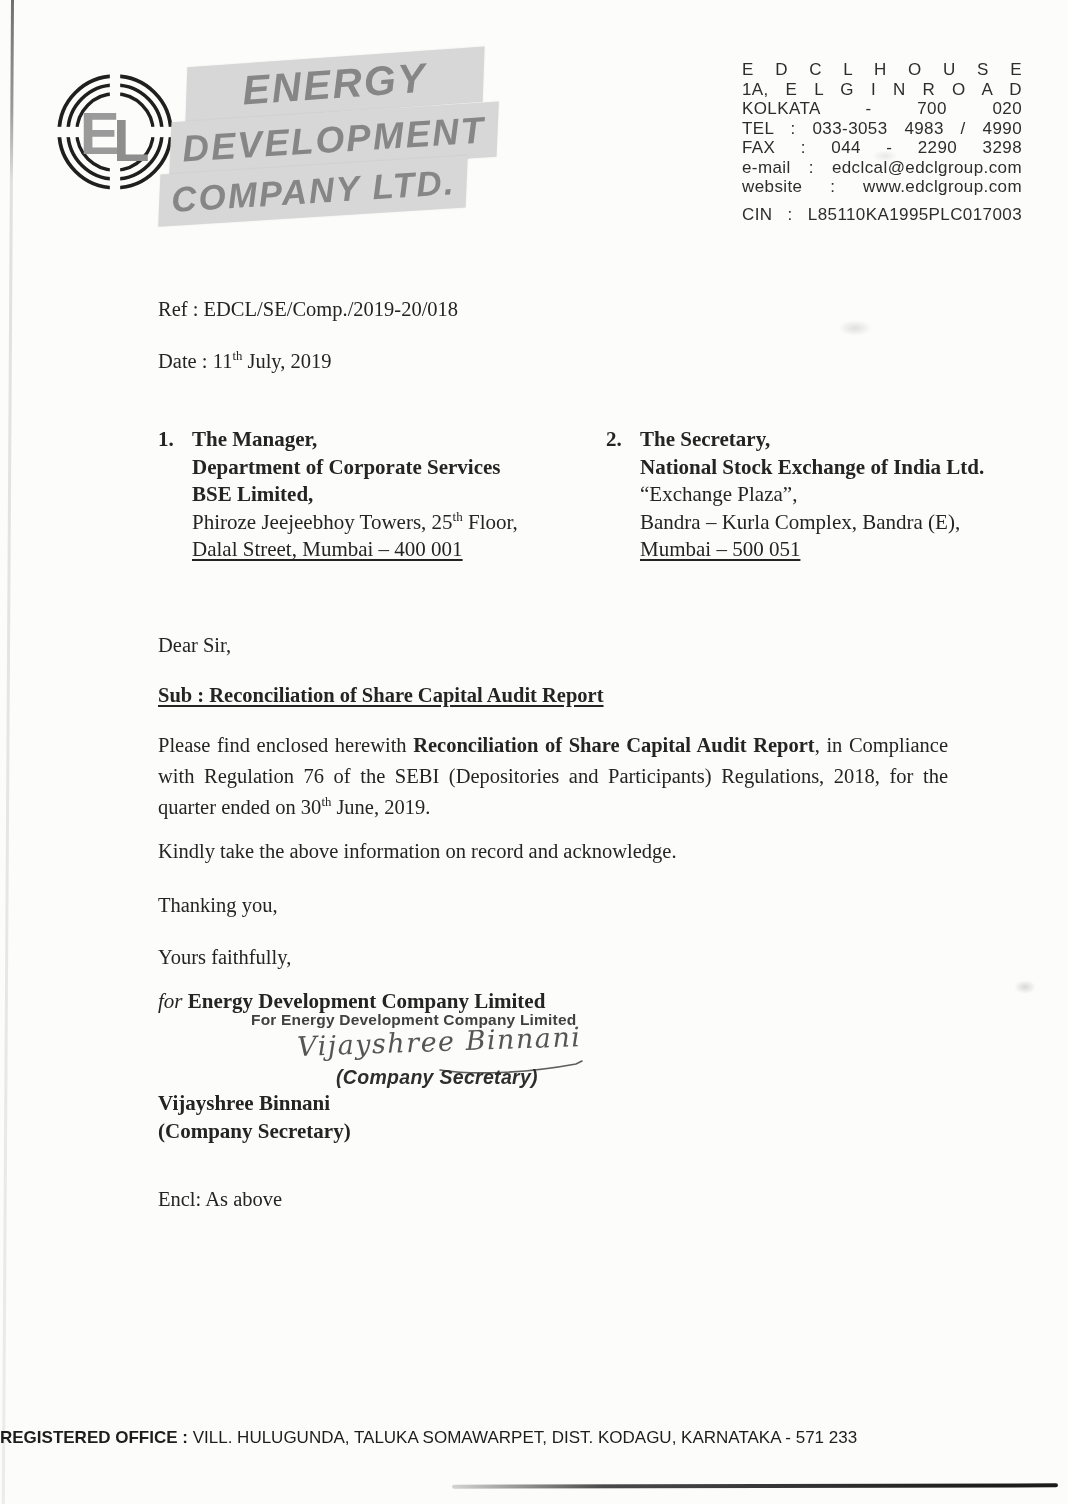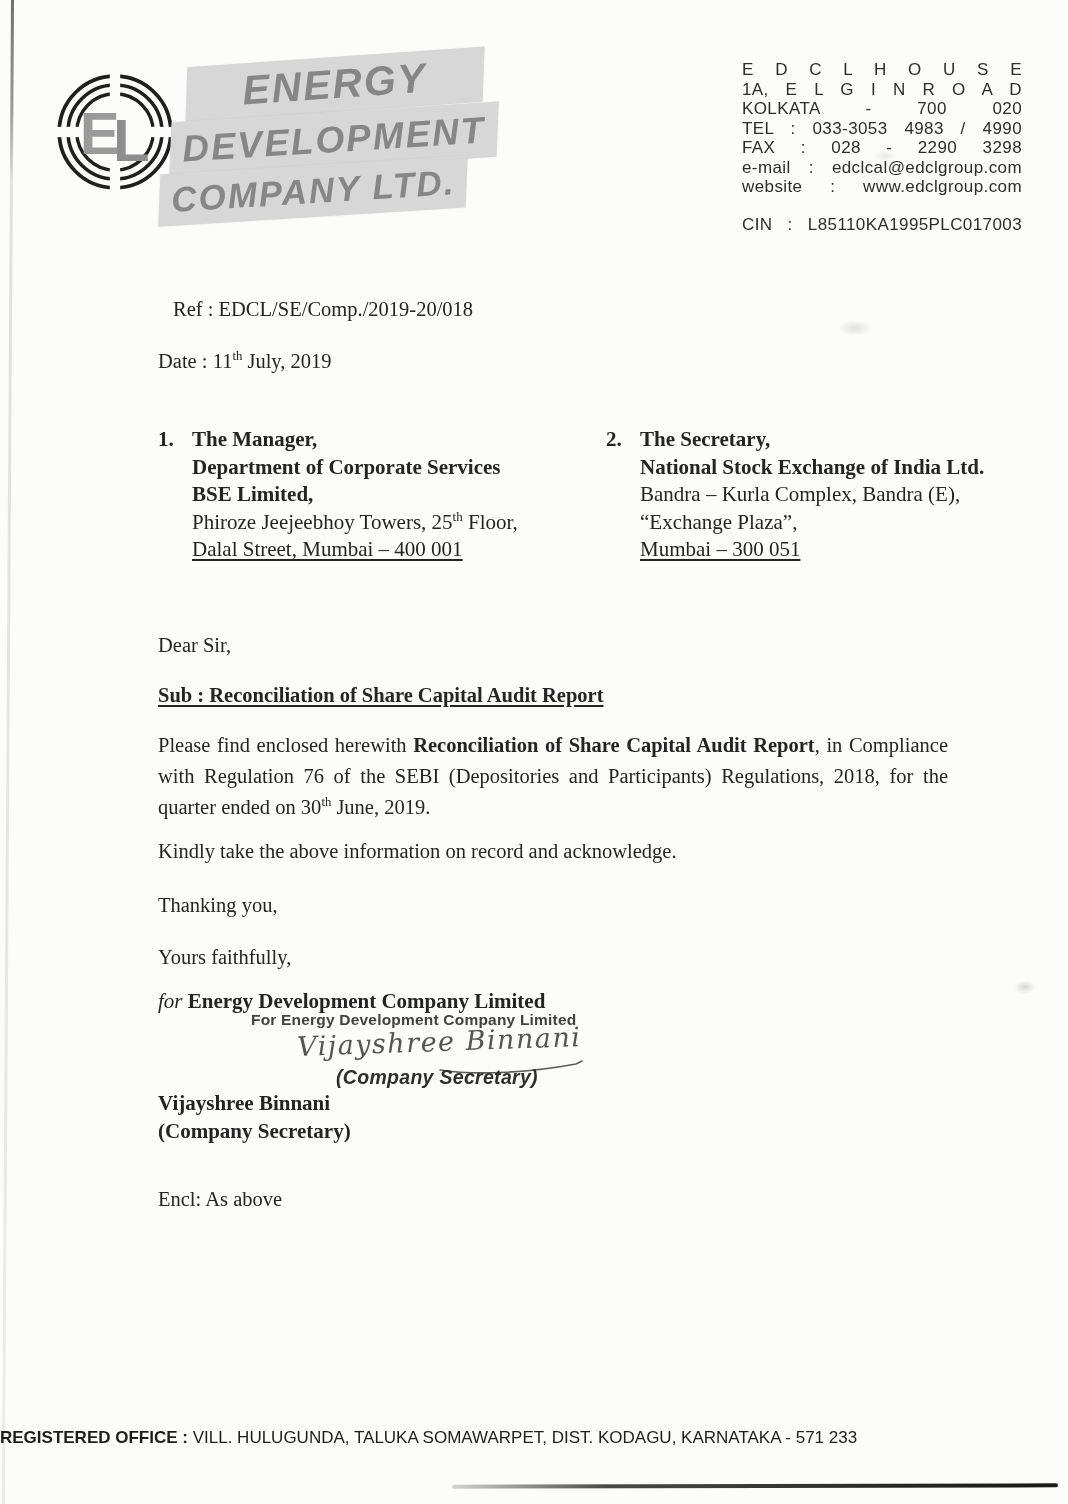--- a/index.html
+++ b/index.html
@@ -112,7 +112,7 @@
     <div class="addr-line">1A,  E L G I N  R O A D</div>
     <div class="addr-line">KOLKATA  -  700  020</div>
     <div class="addr-line">TEL : 033-3053 4983 / 4990</div>
-    <div class="addr-line">FAX : 028 - 2290 3298</div>
+    <div class="addr-line">FAX : 044 - 2290 3298</div>
     <div class="addr-line">e-mail : edclcal@edclgroup.com</div>
     <div class="addr-line">website : www.edclgroup.com</div>
     <div class="cin-line">CIN : L85110KA1995PLC017003</div>

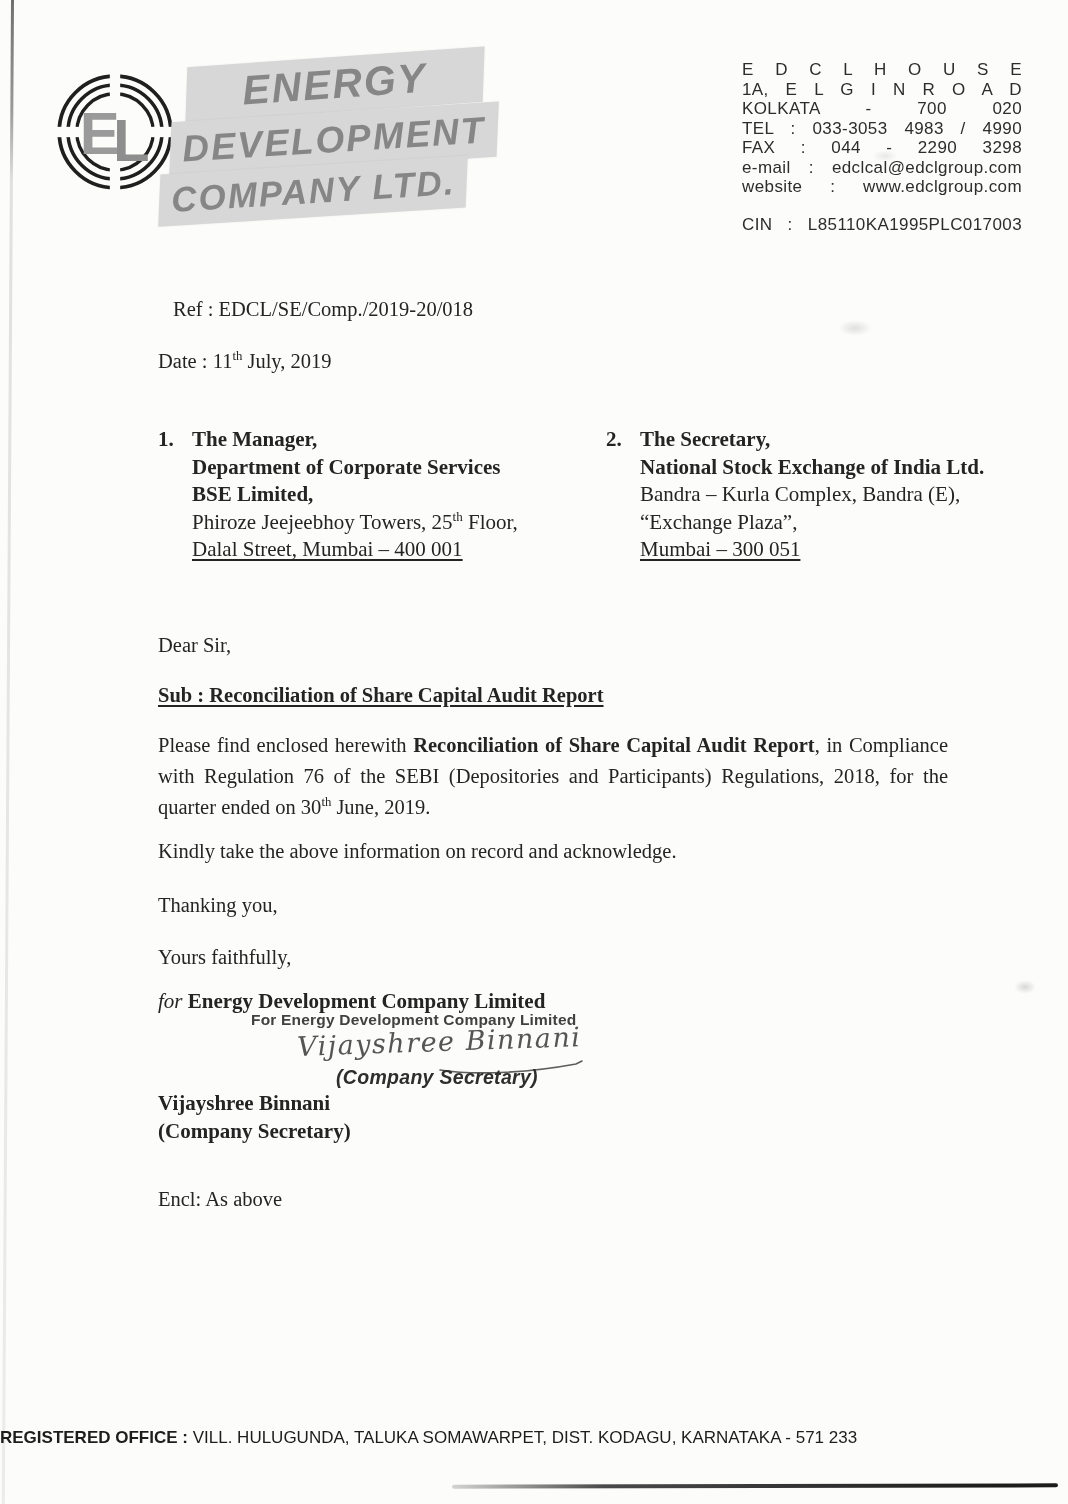--- a/index.html
+++ b/index.html
@@ -31,7 +31,7 @@
   .addr{position:absolute;left:742px;top:60px;width:280px;
     font-family:"Liberation Sans",sans-serif;font-size:17px;line-height:19.5px;color:#2d2d2d;}
   .addr-line{text-align:justify;text-align-last:justify;letter-spacing:.4px;}
-  .cin-line{margin-top:18px;text-align:justify;text-align-last:justify;letter-spacing:.4px;}
+  .cin-line{margin-top:8px;text-align:justify;text-align-last:justify;letter-spacing:.4px;}
 
   
   .t{position:absolute;font-size:20.5px;}

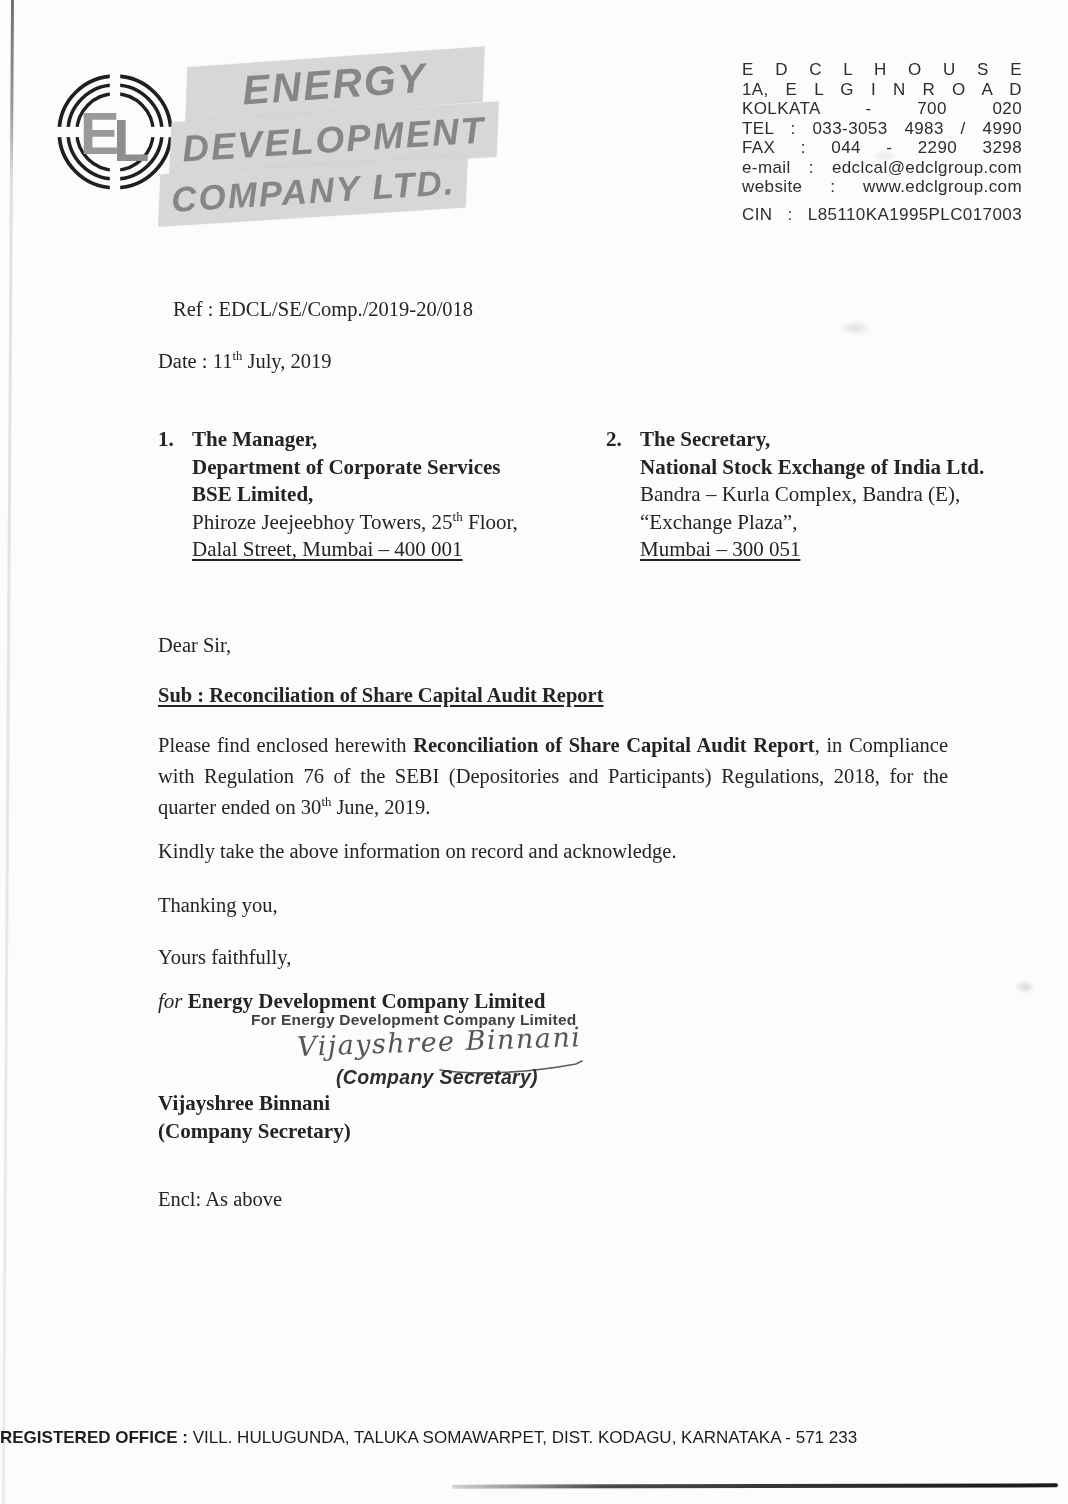--- a/index.html
+++ b/index.html
@@ -39,7 +39,7 @@
   .ul{text-decoration:underline;text-underline-offset:3px;text-decoration-thickness:1.5px;}
   sup{font-size:.62em;vertical-align:super;line-height:0;}
 
-  .ref{left:173px;top:298px;}
+  .ref{left:158px;top:298px;}
   .date{left:158px;top:350px;text-align:center;}
 
   .rcpt{position:absolute;top:426px;line-height:27.5px;font-size:21px;}

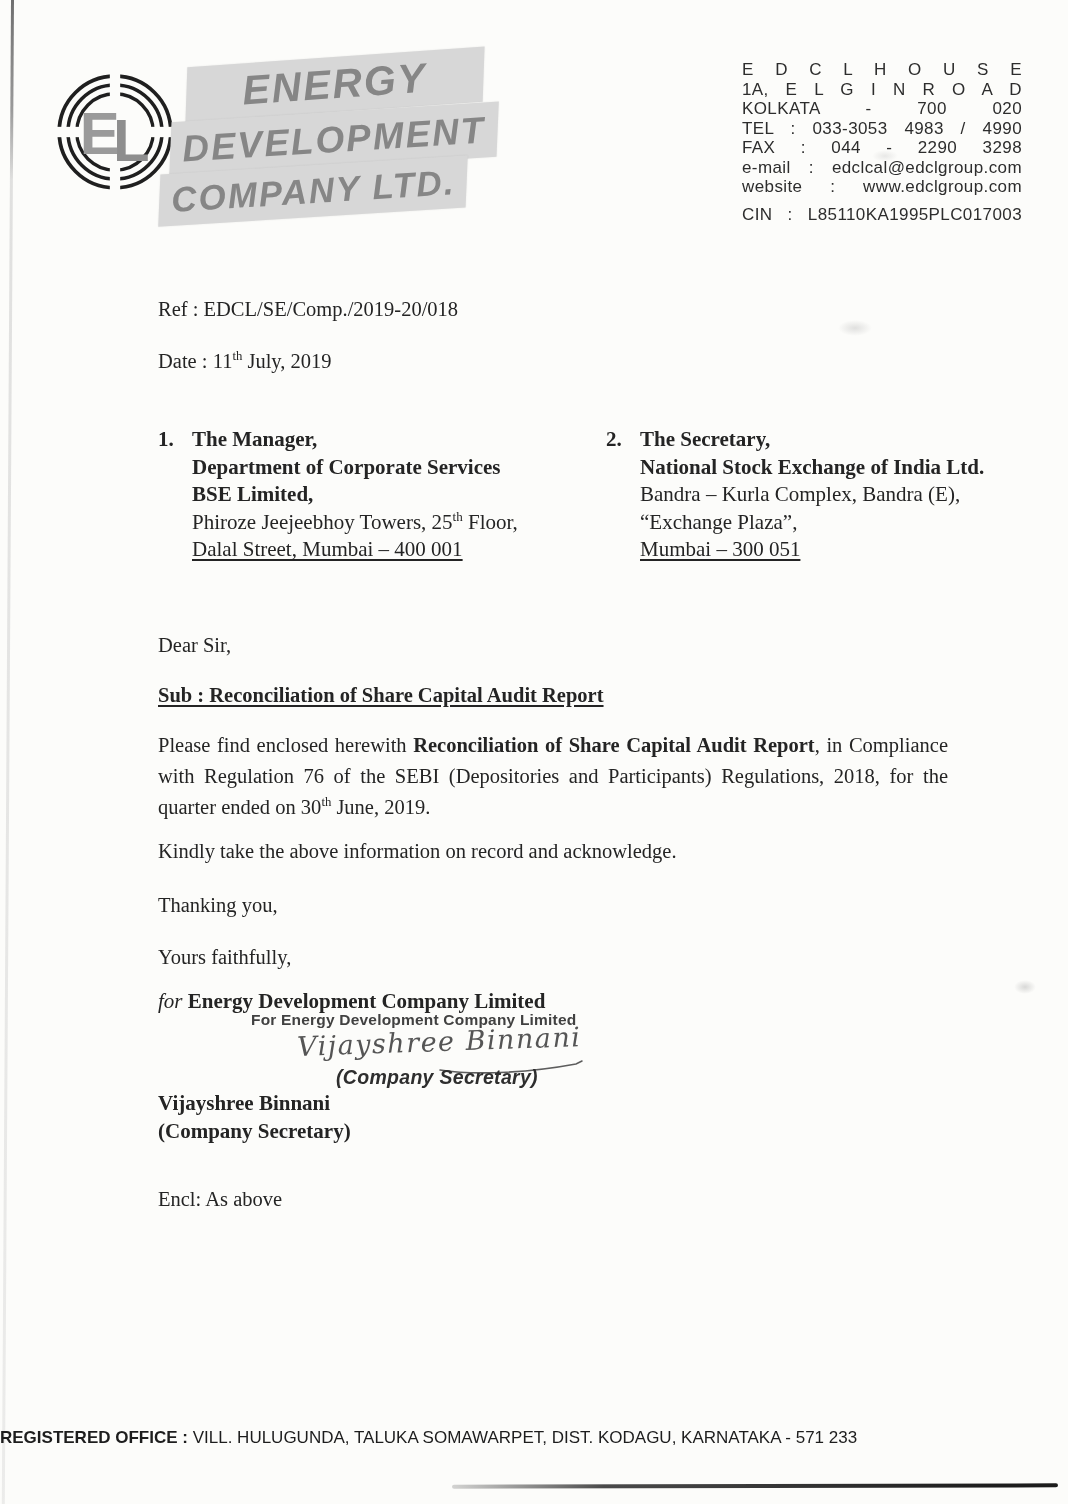--- a/index.html
+++ b/index.html
@@ -132,8 +132,8 @@
   <div class="rcpt rcpt2">
     <div><span class="num">2.</span><span class="bold">The Secretary,</span></div>
     <div class="indent bold">National Stock Exchange of India Ltd.</div>
+    <div class="indent">“Exchange Plaza”,</div>
     <div class="indent">Bandra – Kurla Complex, Bandra (E),</div>
-    <div class="indent">“Exchange Plaza”,</div>
     <div class="indent ul">Mumbai – 300 051</div>
   </div>
 

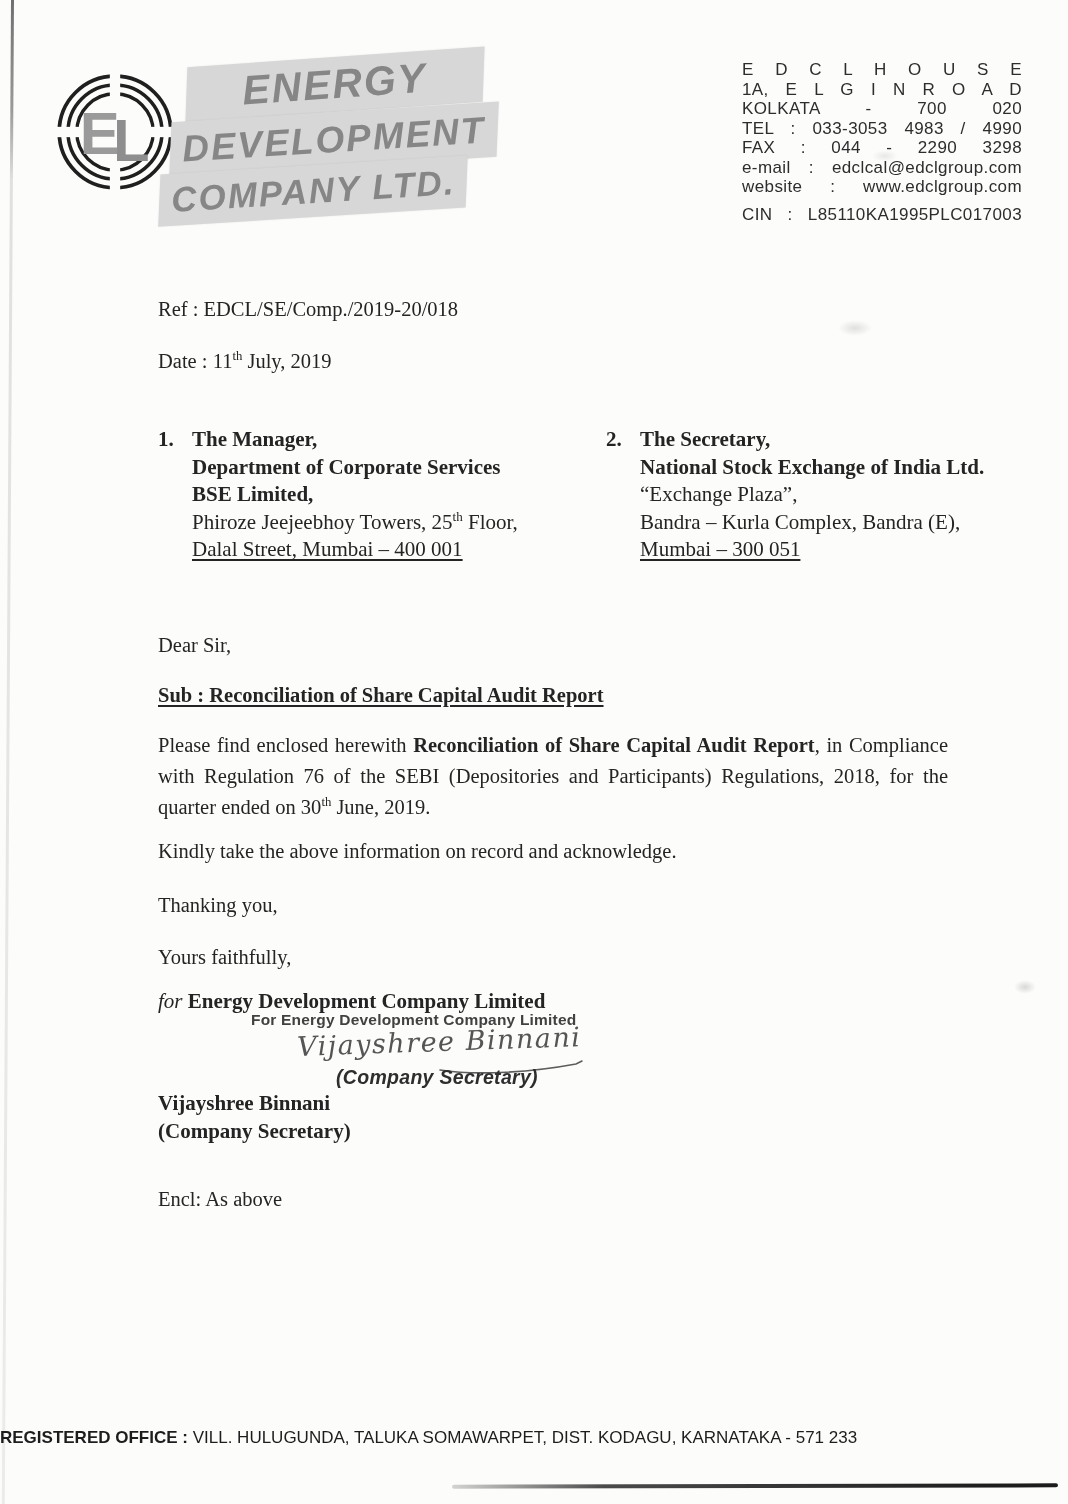--- a/index.html
+++ b/index.html
@@ -134,7 +134,7 @@
     <div class="indent bold">National Stock Exchange of India Ltd.</div>
     <div class="indent">“Exchange Plaza”,</div>
     <div class="indent">Bandra – Kurla Complex, Bandra (E),</div>
-    <div class="indent ul">Mumbai – 300 051</div>
+    <div class="indent ul">Mumbai – 500 051</div>
   </div>
 
   <div class="t dear">Dear Sir,</div>

